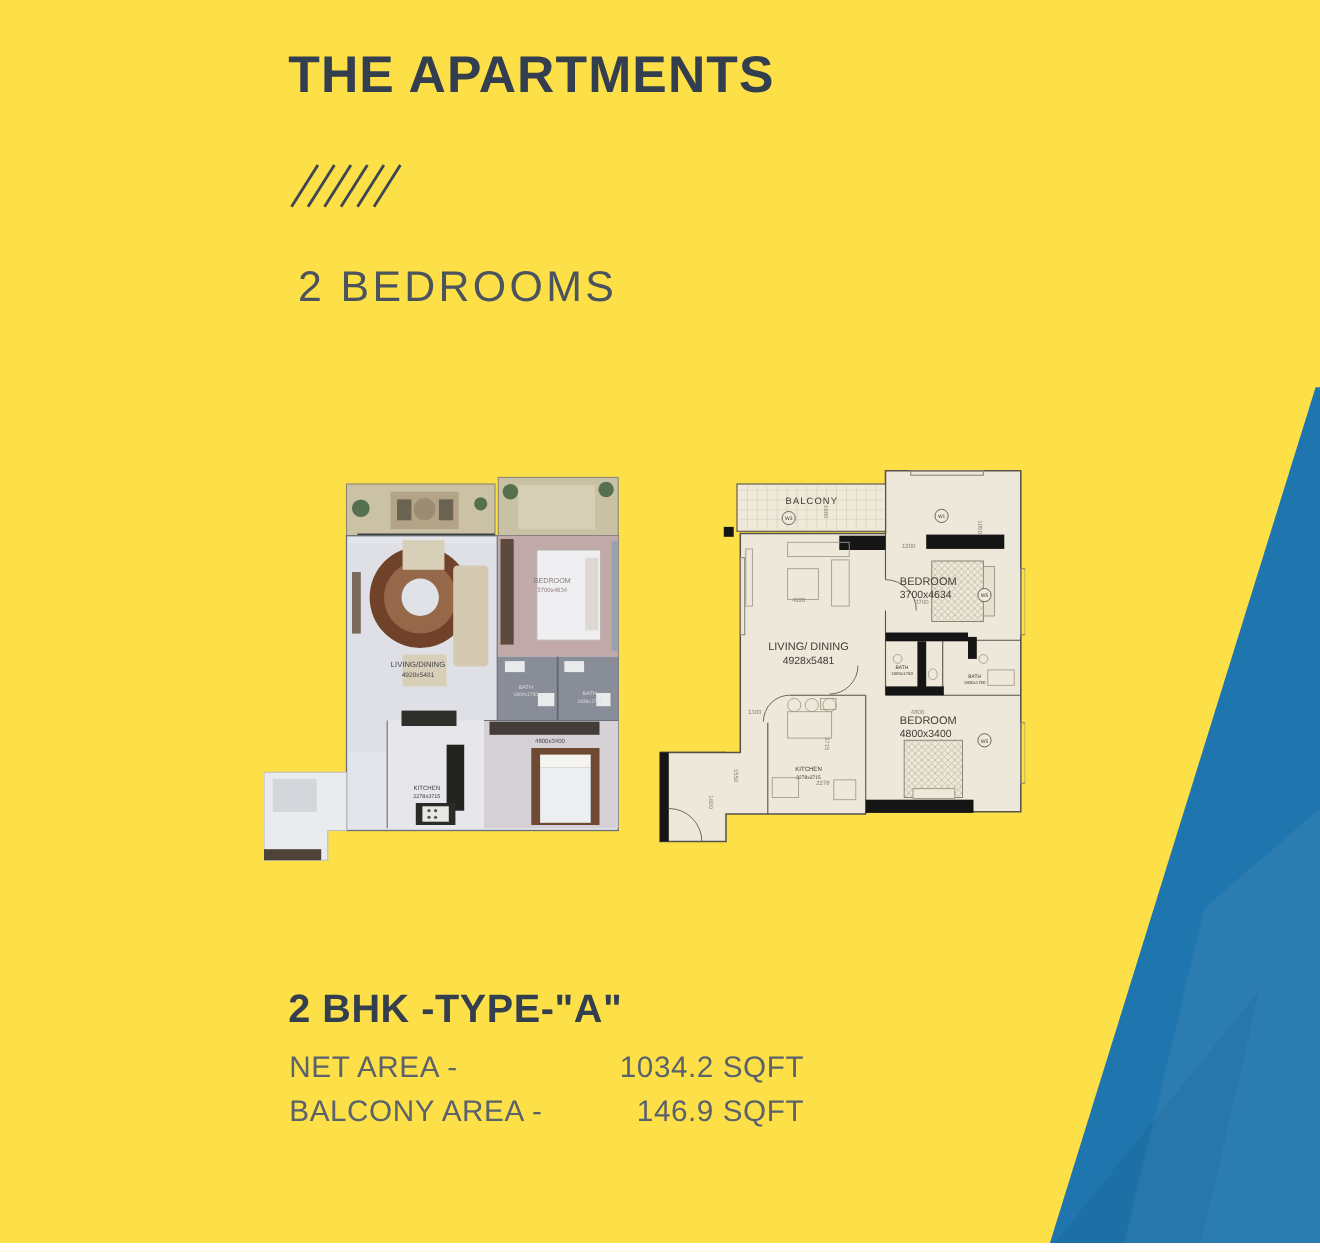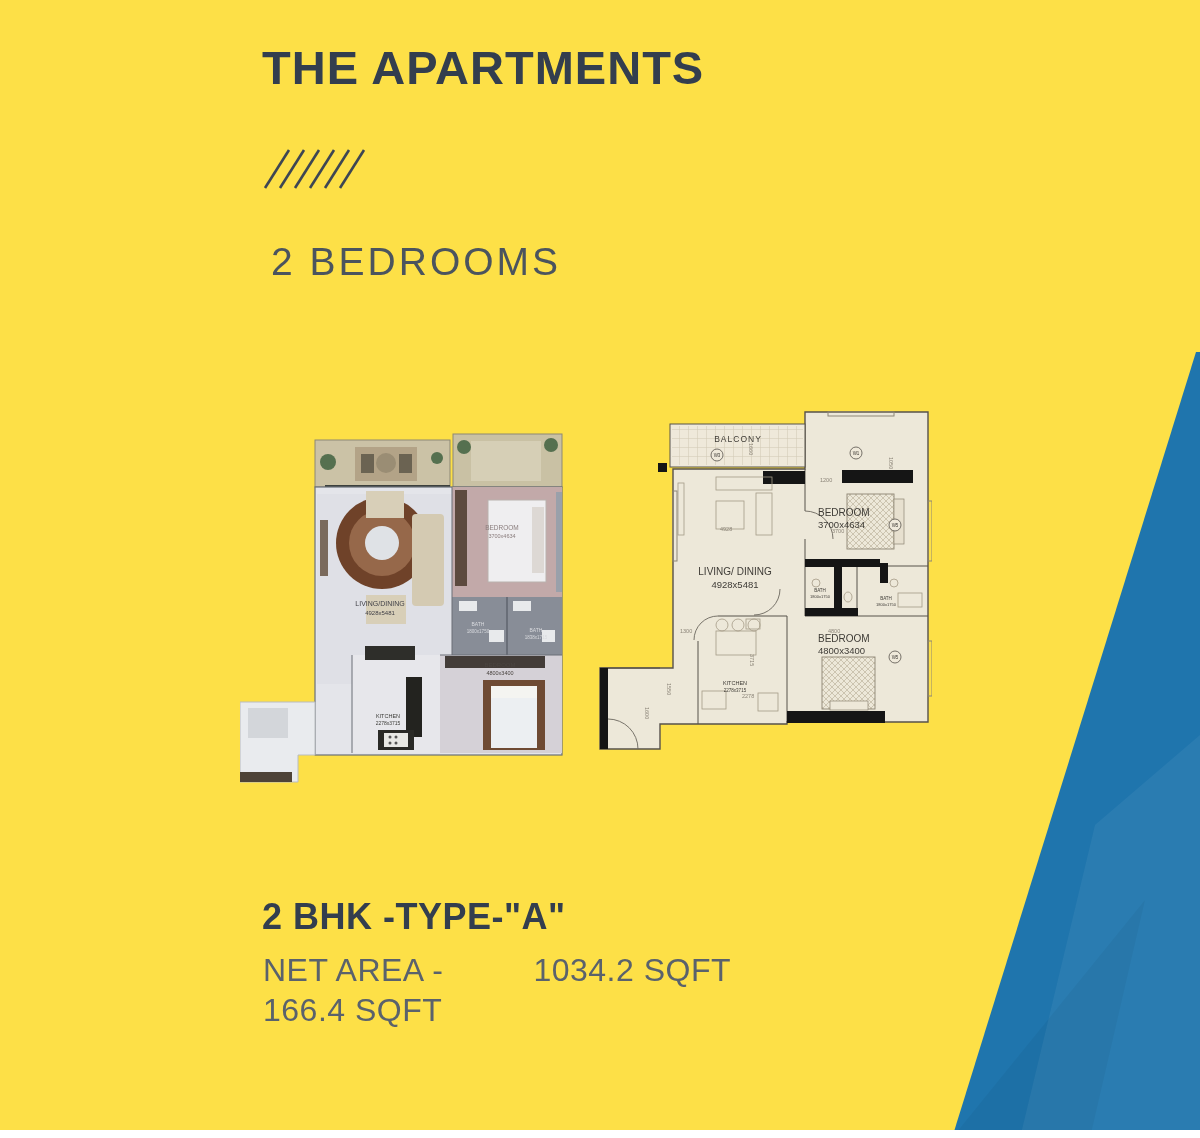--- a/index.html
+++ b/index.html
@@ -23,7 +23,7 @@
   }
   .plan{position:absolute;}
   .plan-left{left:240px;top:430px;width:327px;height:353px;}
-  .plan-right{left:598px;top:411px;width:334px;height:350px;}
+  .plan-right{left:598px;top:427px;width:334px;height:350px;}
   .unit-title{
     position:absolute;left:262px;top:896px;margin:0;
     font-size:36px;font-weight:800;letter-spacing:0.5px;

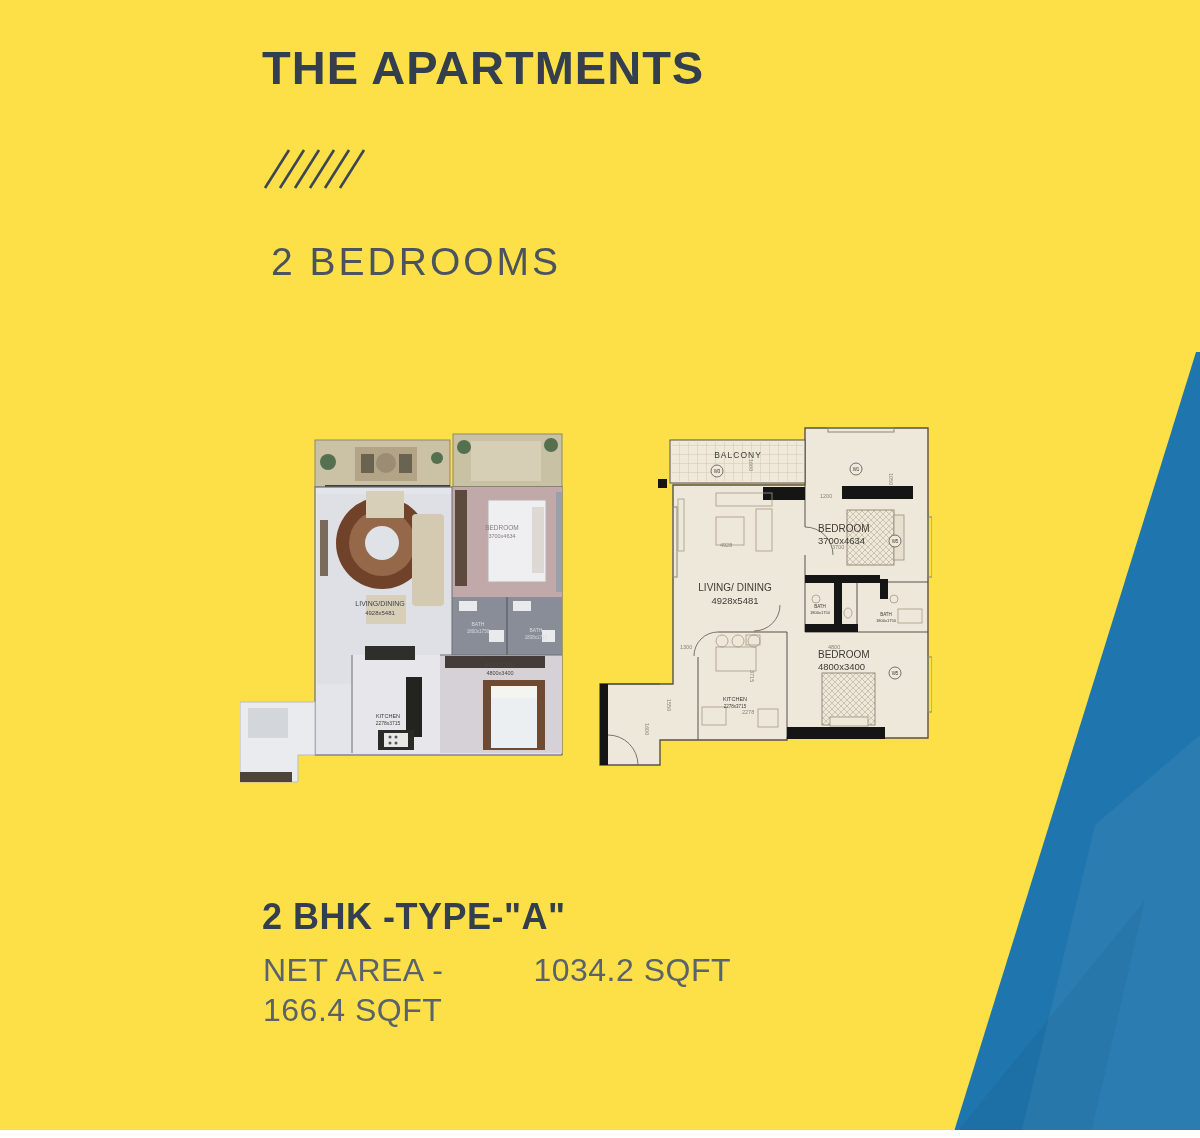--- a/index.html
+++ b/index.html
@@ -31,7 +31,7 @@
   }
   .area-table{
     position:absolute;left:263px;top:950px;width:468px;
-    color:#5a626c;font-size:32px;font-weight:300;
+    color:#5a626c;font-size:27px;font-weight:300;
   }
   .area-row{
     display:flex;justify-content:space-between;

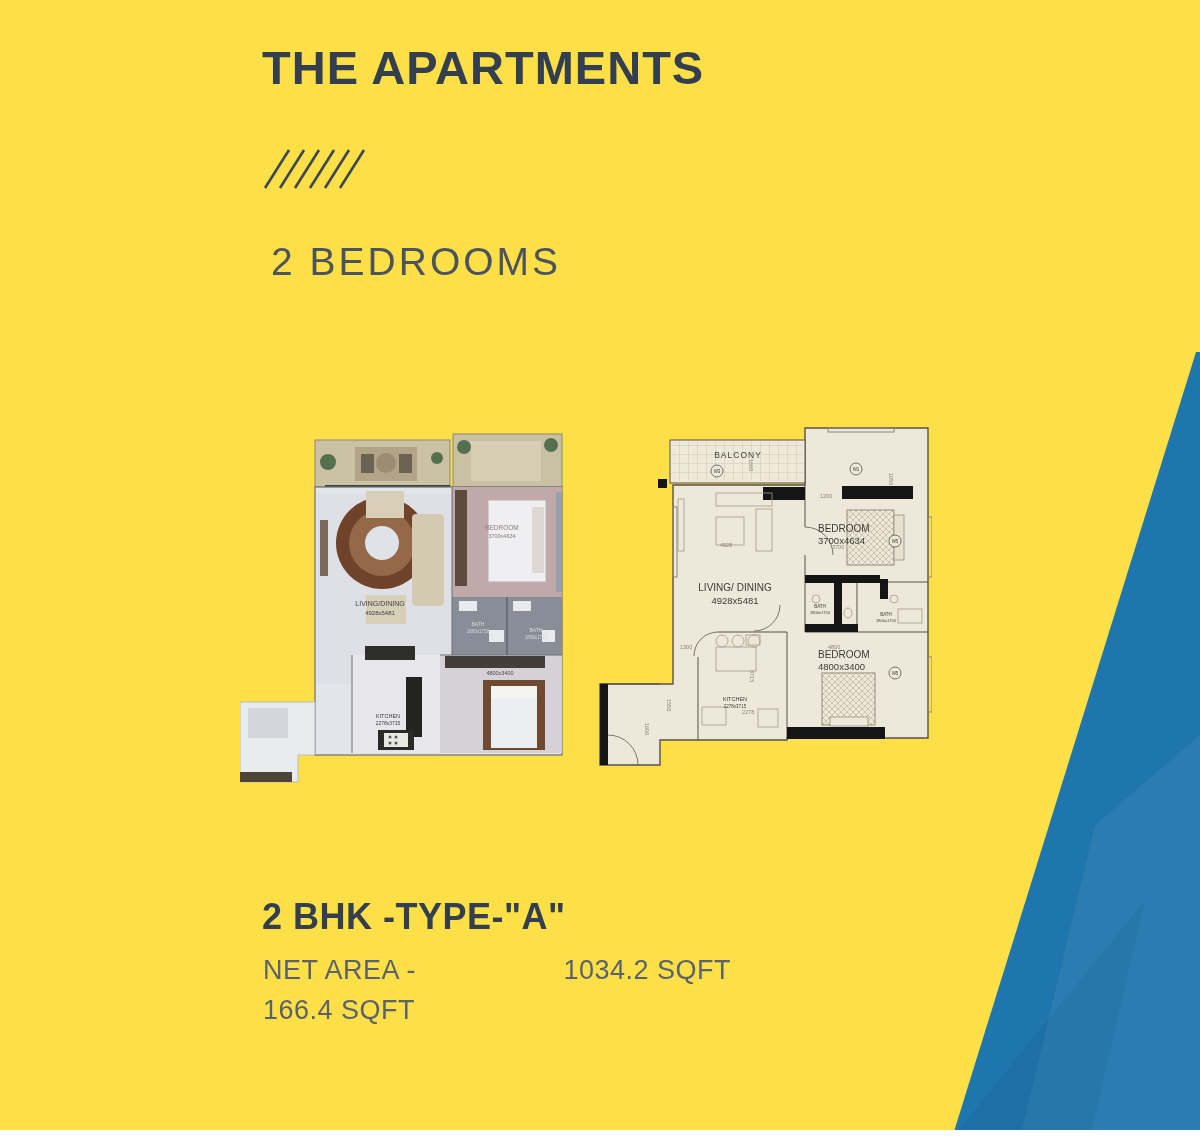--- a/index.html
+++ b/index.html
@@ -271,6 +271,7 @@
       <span class="area-value">1034.2 SQFT</span>
     </div>
     <div class="area-row">
+      <span class="area-label">BALCONY AREA -</span>
       <span class="area-value">166.4 SQFT</span>
     </div>
   </div>

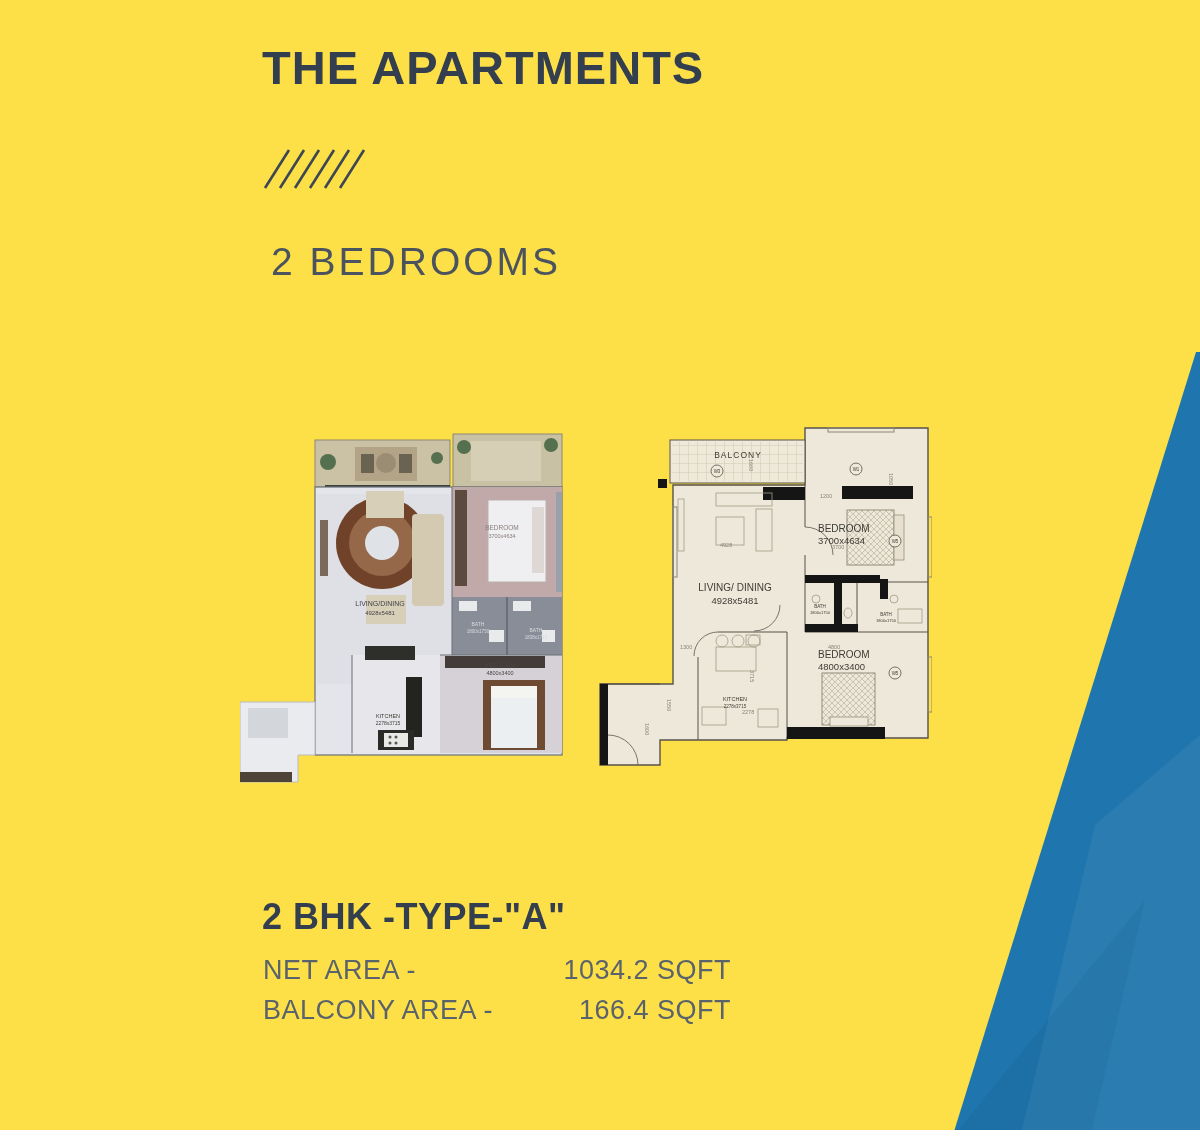--- a/index.html
+++ b/index.html
@@ -272,7 +272,7 @@
     </div>
     <div class="area-row">
       <span class="area-label">BALCONY AREA -</span>
-      <span class="area-value">166.4 SQFT</span>
+      <span class="area-value">146.9 SQFT</span>
     </div>
   </div>
 

